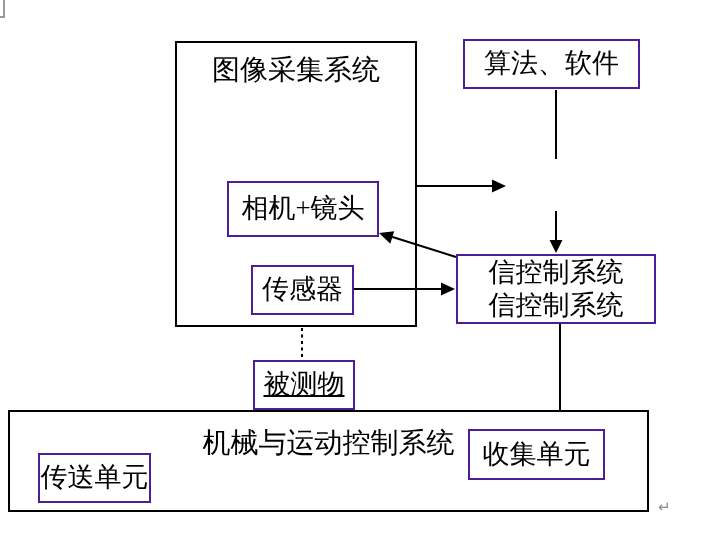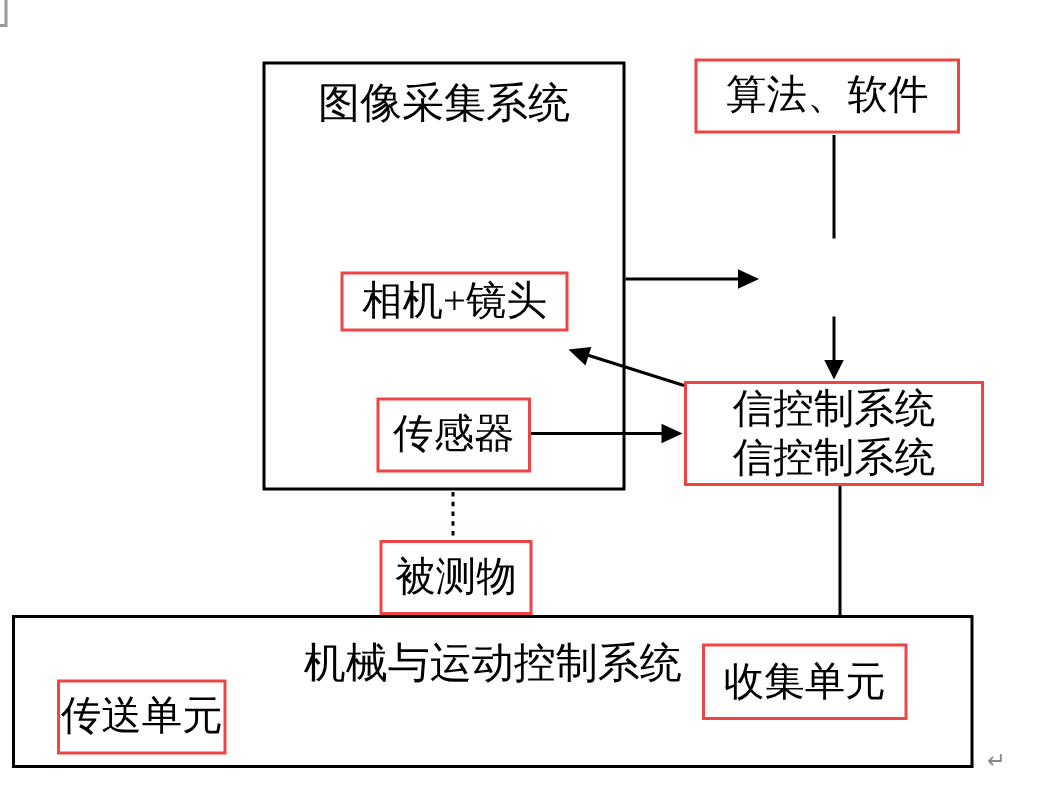--- a/index.html
+++ b/index.html
@@ -18,7 +18,7 @@
   }
   .node {
     position: absolute;
-    border: 2px solid #ef4444;
+    border: 2px solid #4c1d95;
     background: #ffffff;
     display: flex;
     align-items: center;

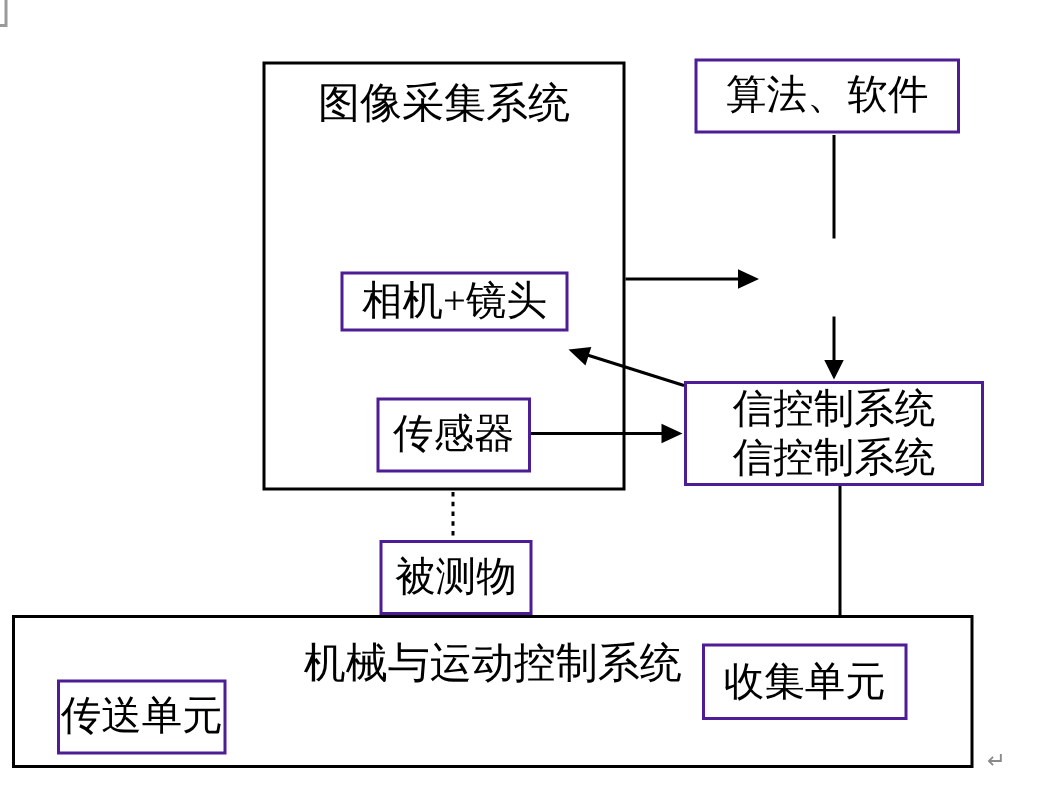--- a/index.html
+++ b/index.html
@@ -96,7 +96,7 @@
   </div>
 
 
-  <div class="node" style="left:227px; top:181px; width:152px; height:40px;align-items:center;">
+  <div class="node" style="left:227px; top:181px; width:152px; height:56px;align-items:center;">
     <span>相机+镜头</span>
   </div>
 

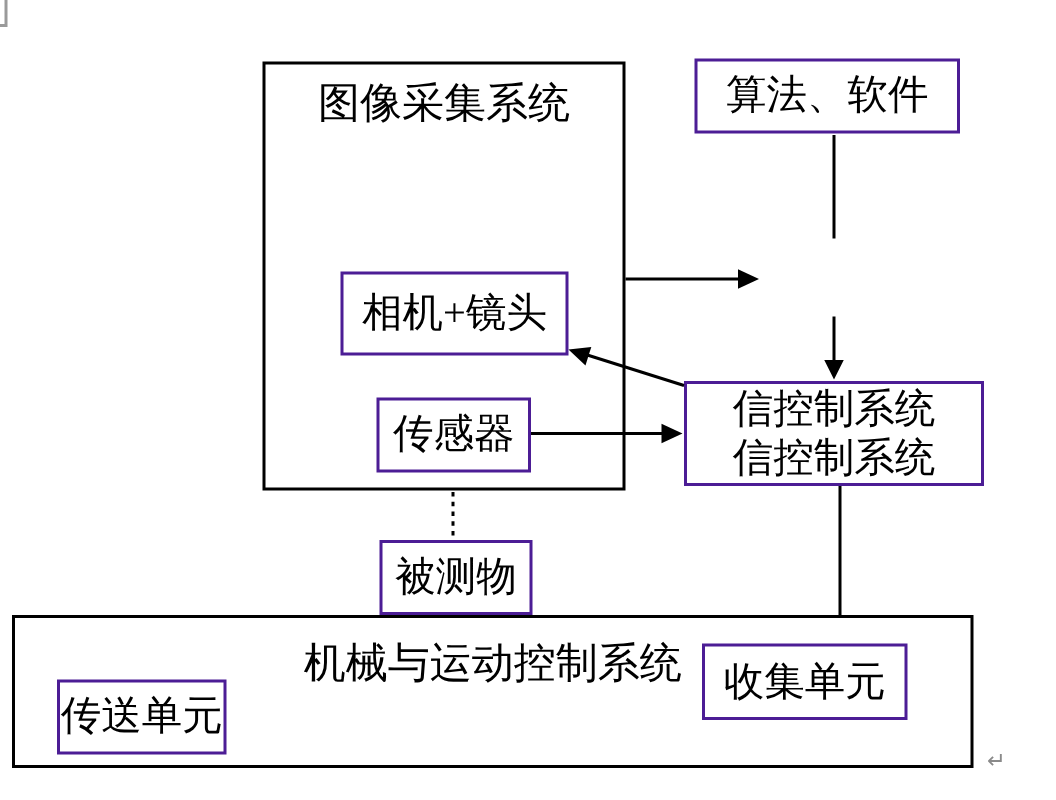--- a/index.html
+++ b/index.html
@@ -114,7 +114,7 @@
     <span>信控制系统</span>
   </div>
 
-  <div class="node" style="left:253px; top:360px; width:102px; height:50px;">
+  <div class="node" style="left:253px; top:360px; width:102px; height:50px;text-decoration:underline;">
     <span>被测物</span>
   </div>
 

